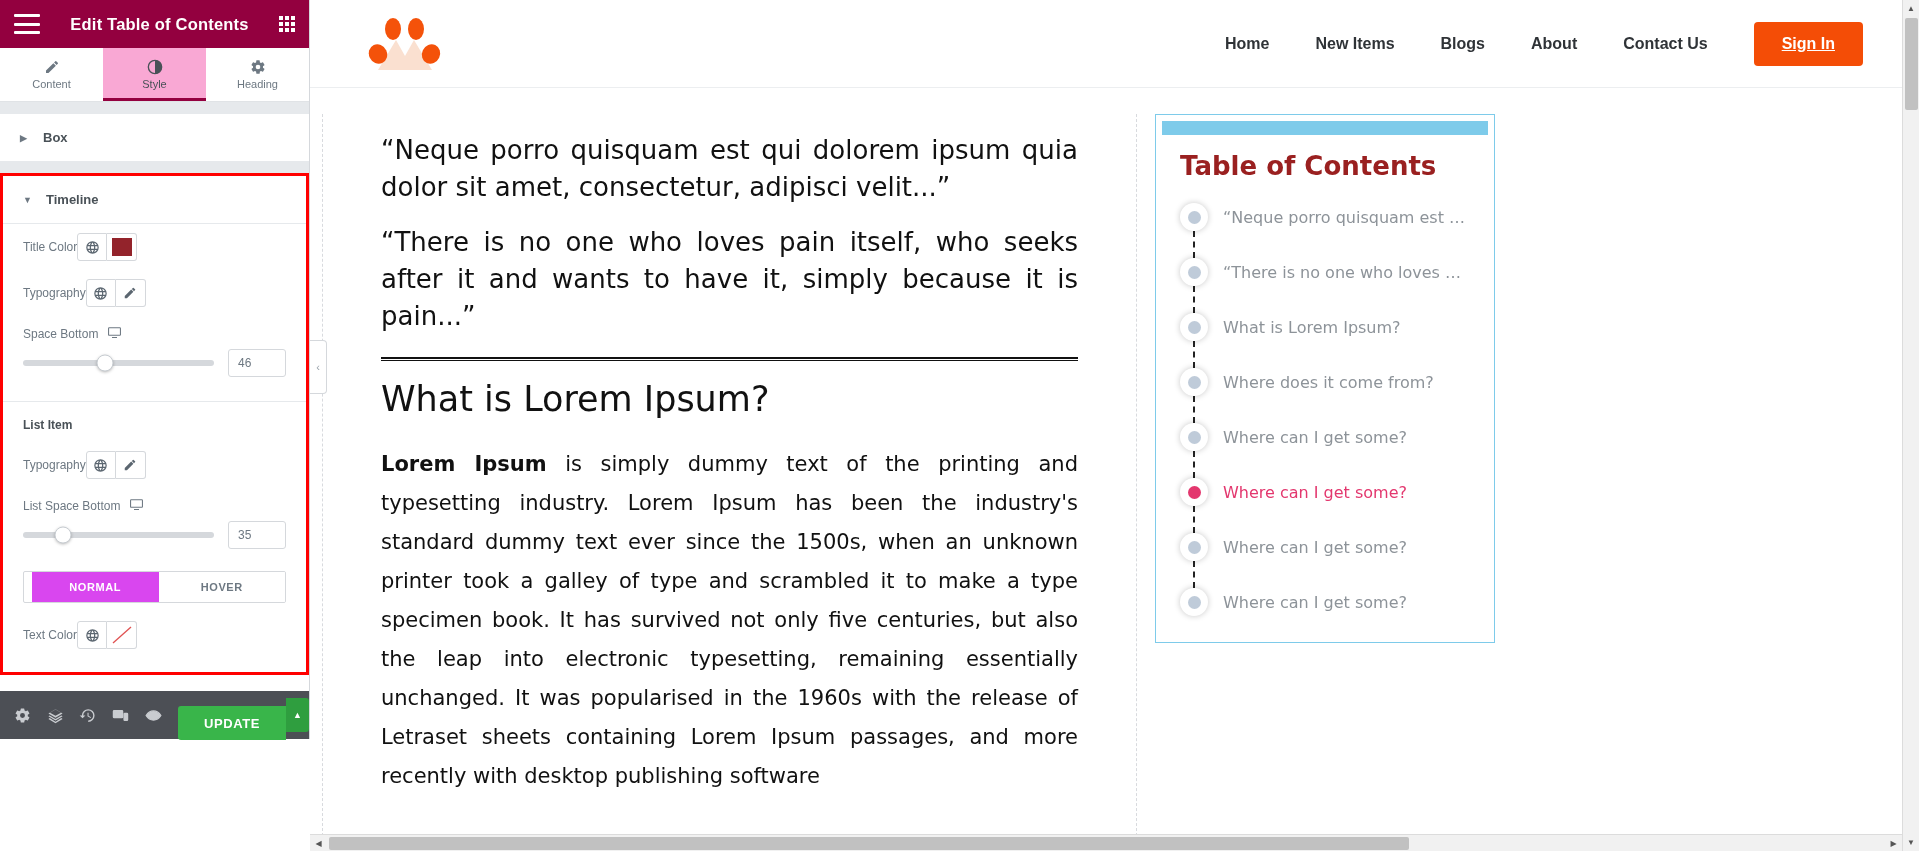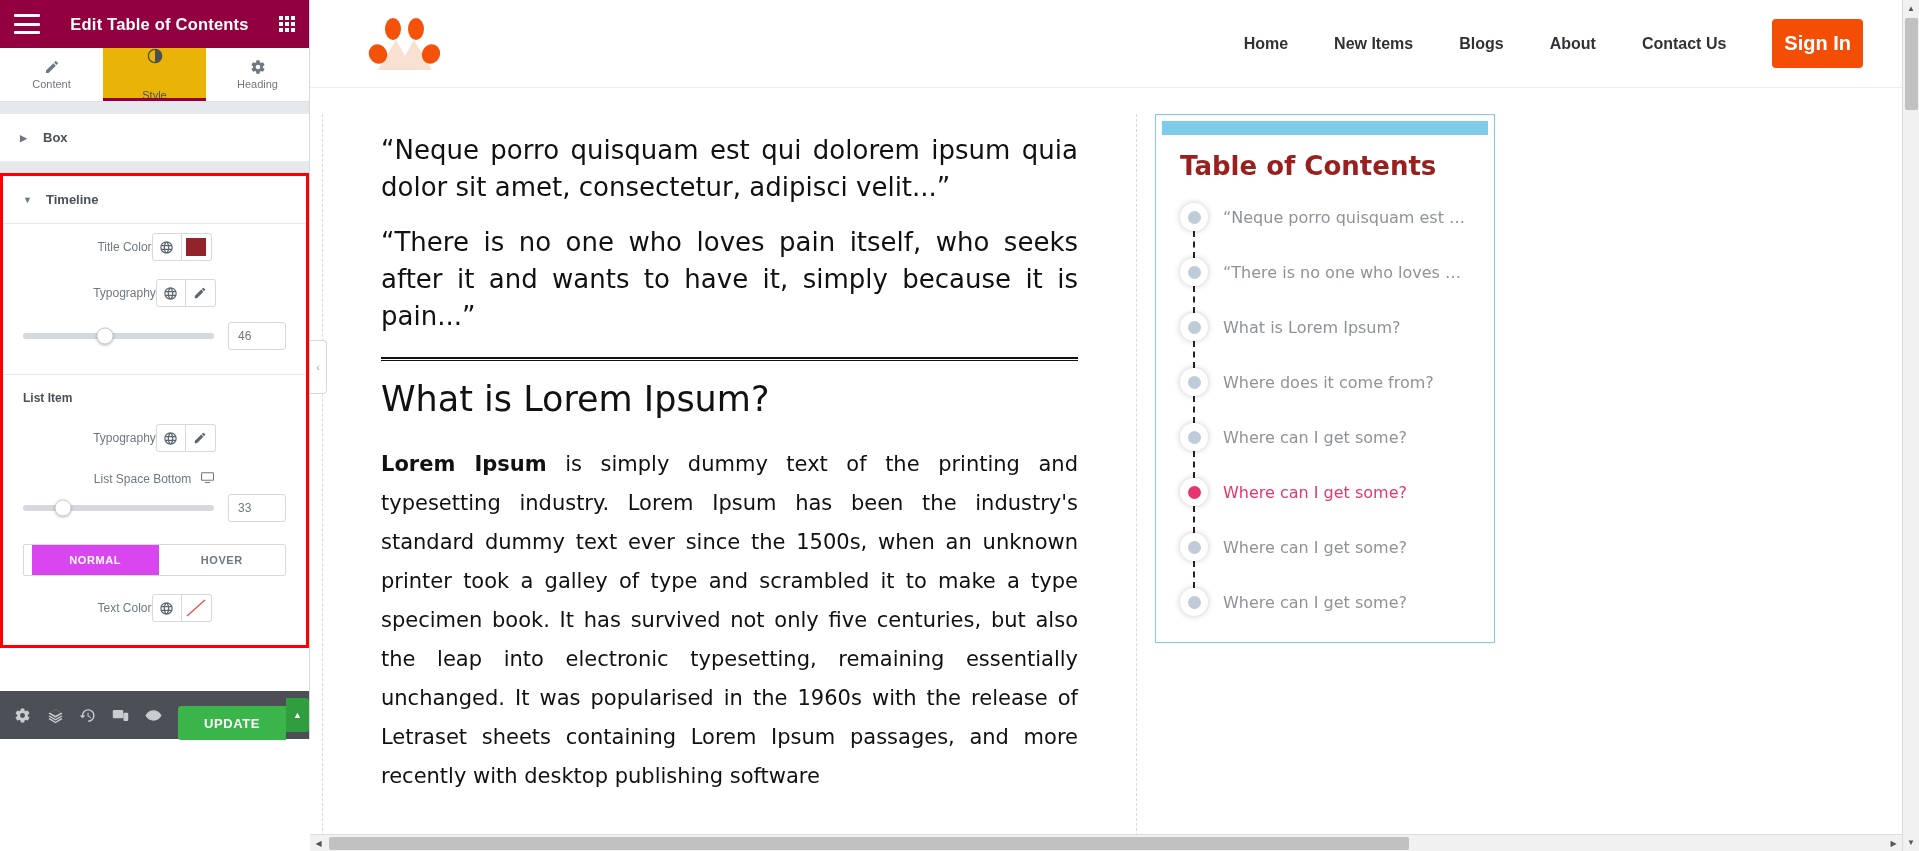--- a/index.html
+++ b/index.html
@@ -127,8 +127,8 @@
     gap: 46px; padding-right: 56px; }
   .nav a { font-size: 16px; color: #2f3337; font-weight: bold; text-decoration: none;
     cursor: pointer; }
-  .signin { background: #f44d06; color: #fff; font-size: 20px; font-weight: bold;
-    padding: 13px 12px; border-radius: 4px; cursor: pointer; }
+  .signin { background: #f44d06; color: #fff; font-size: 16px; font-weight: bold;
+    padding: 13px 28px; border-radius: 4px; cursor: pointer; text-decoration: underline; }
 
   .canvas { flex: 1; display: flex; padding: 26px 0 0 0; position: relative;
     overflow: hidden; }

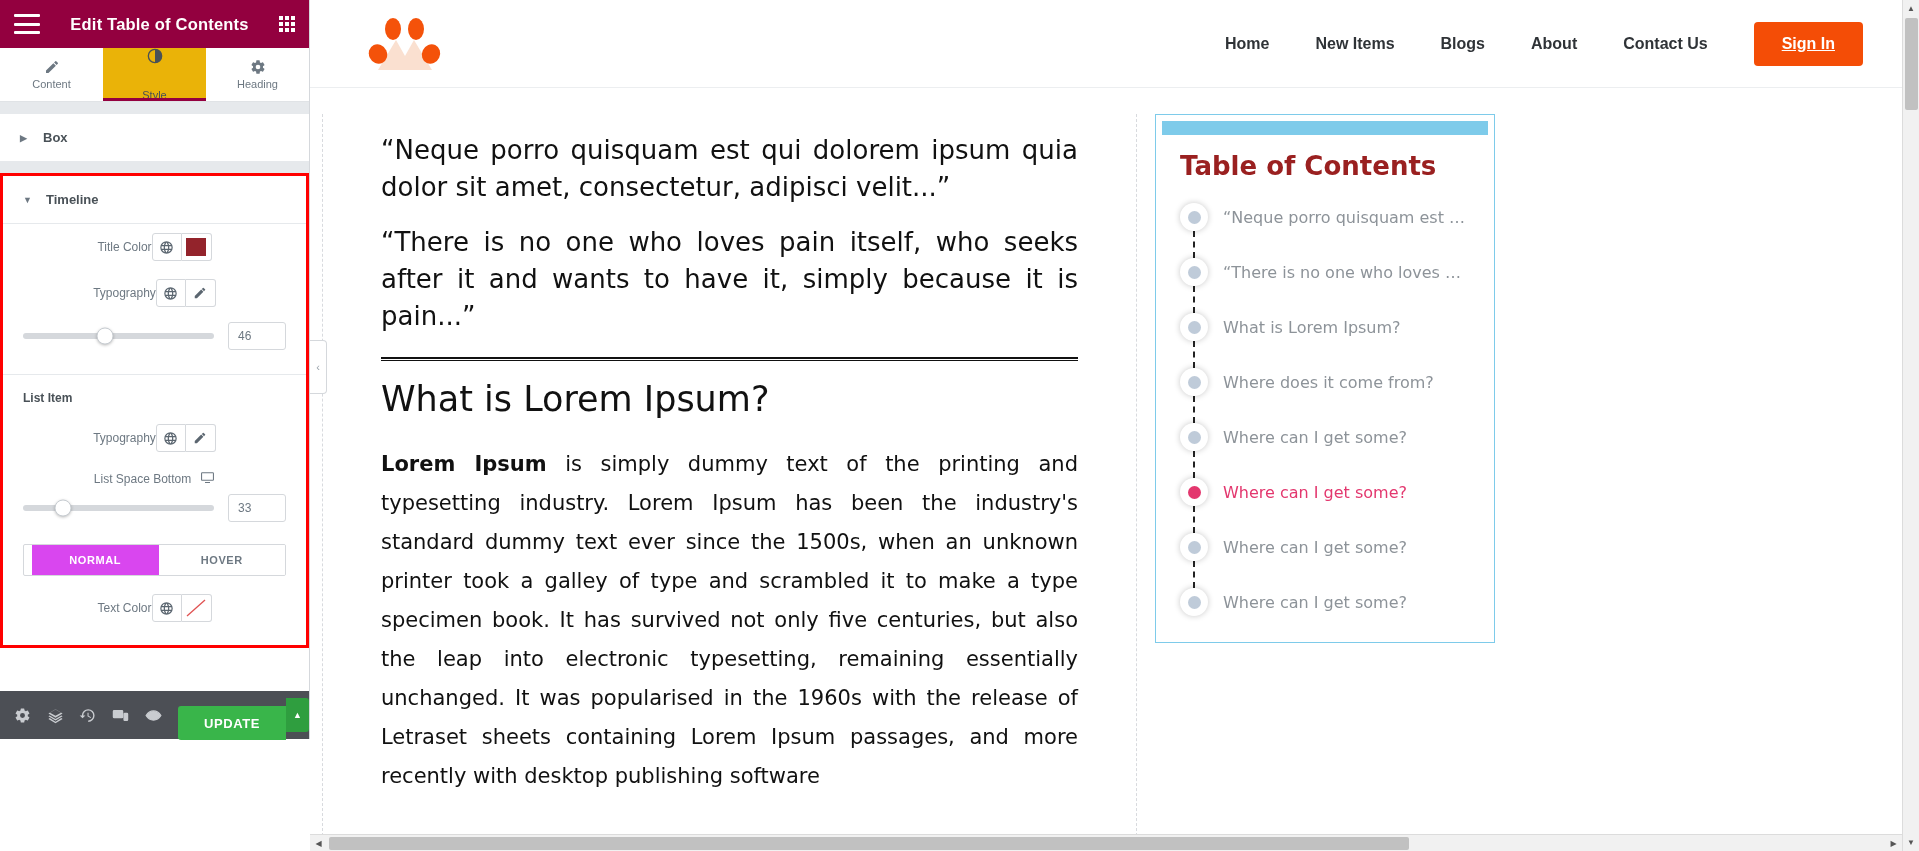--- a/index.html
+++ b/index.html
@@ -37,7 +37,7 @@
   .tab { flex: 1; display: flex; flex-direction: column; align-items: center;
     justify-content: center; gap: 1px; font-size: 11px; color: #6d7882;
     cursor: pointer; position: relative; }
-  .tab.active { background: #eab308; color: #495157; justify-content: space-between; }
+  .tab.active { background: #f9a8d4; color: #495157; }
   .tab.active::after { content: ""; position: absolute; bottom: 0; left: 0;
     right: 0; height: 3px; background: #93003f; }
   .tab svg { width: 16px; height: 16px; }

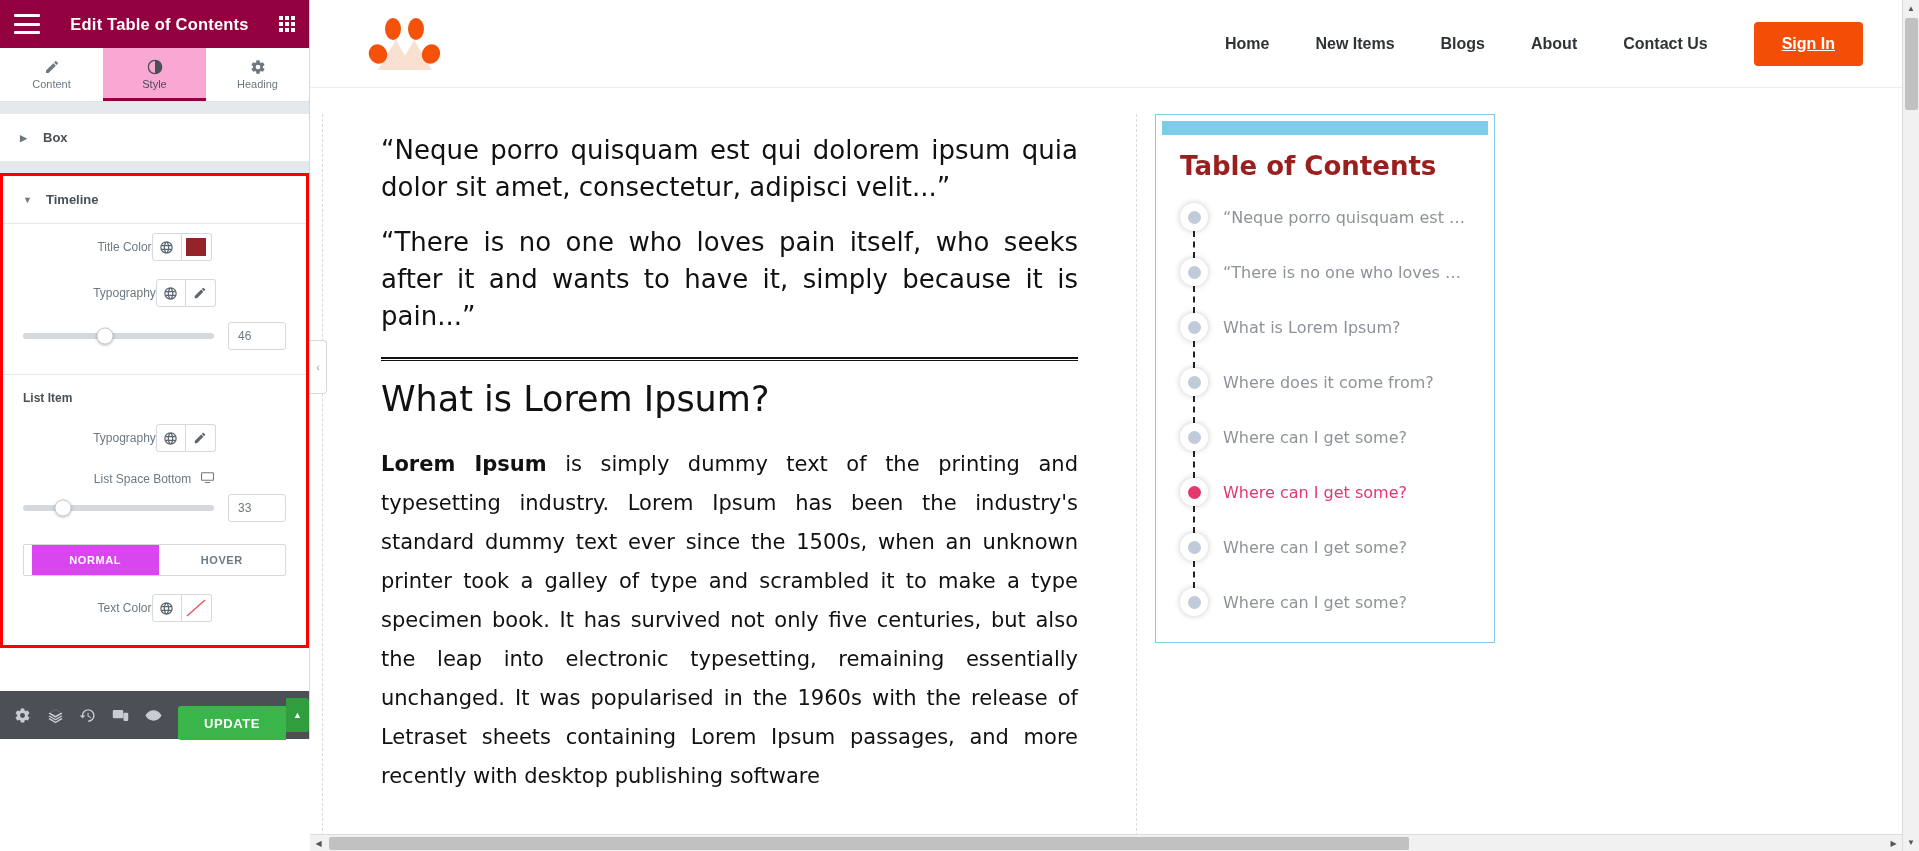--- a/index.html
+++ b/index.html
@@ -60,7 +60,7 @@
 
   .grouplabel { font-size: 12px; font-weight: bold; color: #495157;
     padding: 16px 0 10px 0; }
-  .row { display: flex; align-items: center; justify-content: center;
+  .row { display: flex; align-items: center; justify-content: flex-start;
     padding: 9px 0; }
   .row-label { font-size: 12px; color: #6d7882; display:flex; align-items:center; gap:9px;}
   .ctrl-group { display: flex; }

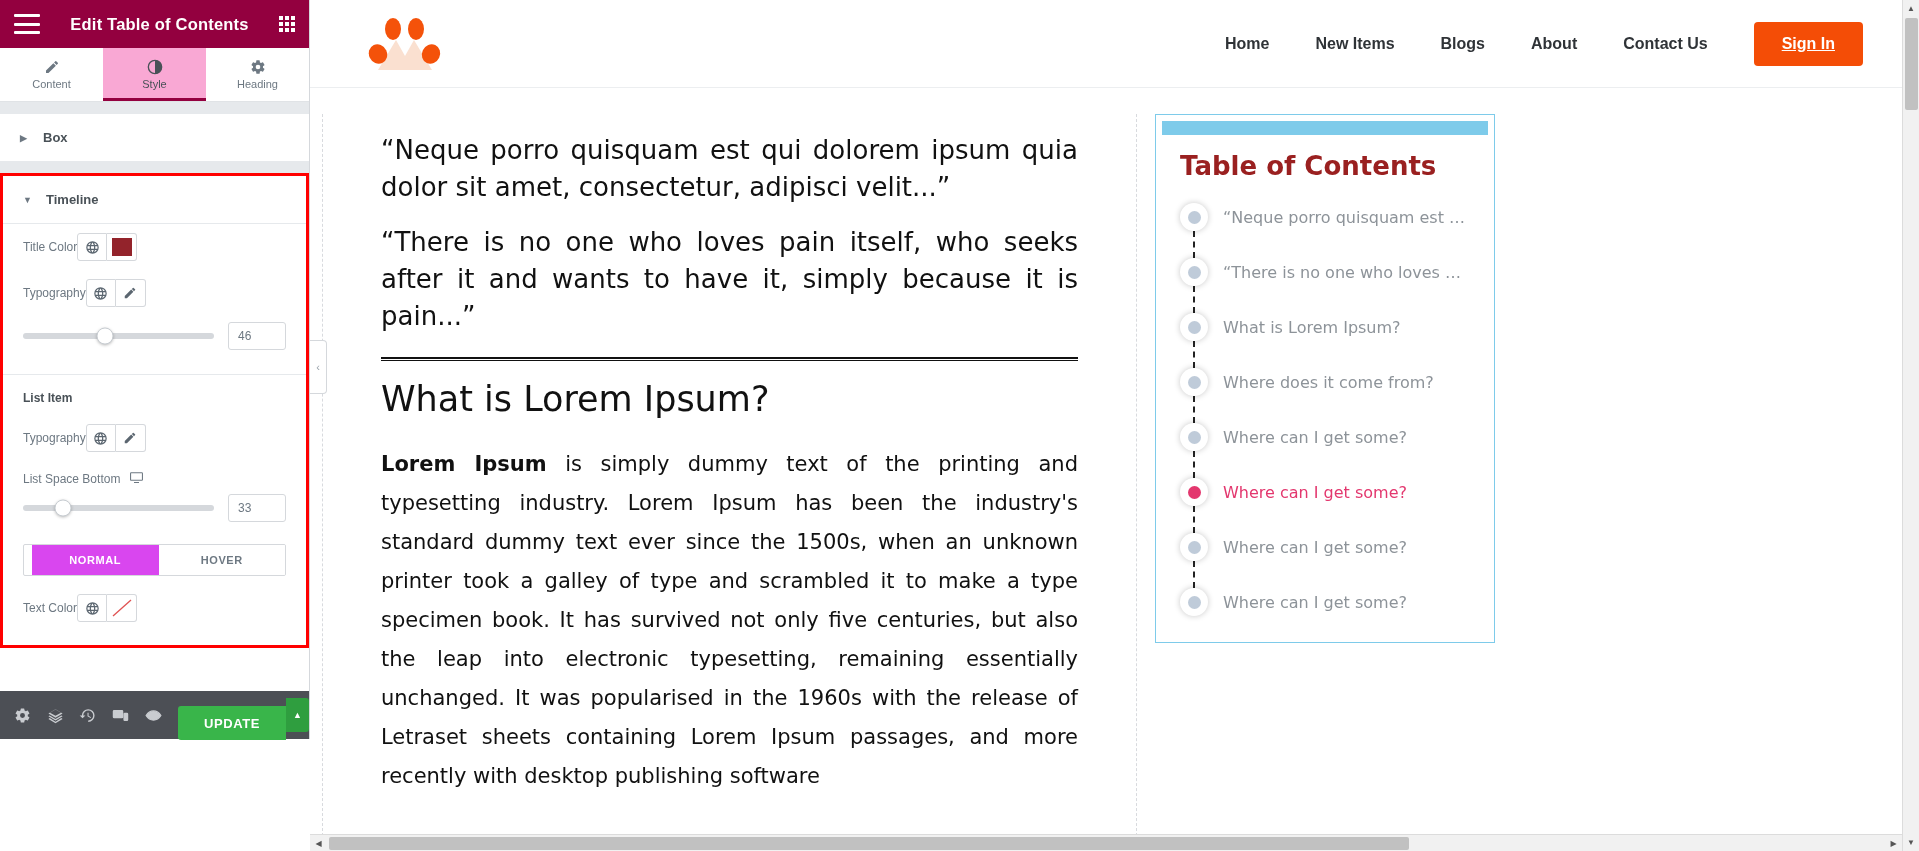--- a/index.html
+++ b/index.html
@@ -291,6 +291,17 @@
               </div>
             </div>
 
+            <div class="row" style="padding-bottom:0;">
+              <div class="row-label">
+                <span>Space Bottom</span>
+                <span class="monitor-icon">
+                  <svg viewBox="0 0 24 24" width="15" height="15" fill="none" stroke="#6d7882" stroke-width="1.7">
+                      <rect x="2.5" y="4.5" width="19" height="12" rx="1"></rect>
+                      <line x1="8" y1="20" x2="16" y2="20"></line>
+                    </svg>
+                </span>
+              </div>
+            </div>
             <div class="slider-row">
               <div class="slider">
                 <div class="knob" id="knob1" style="left: 43%;"></div>

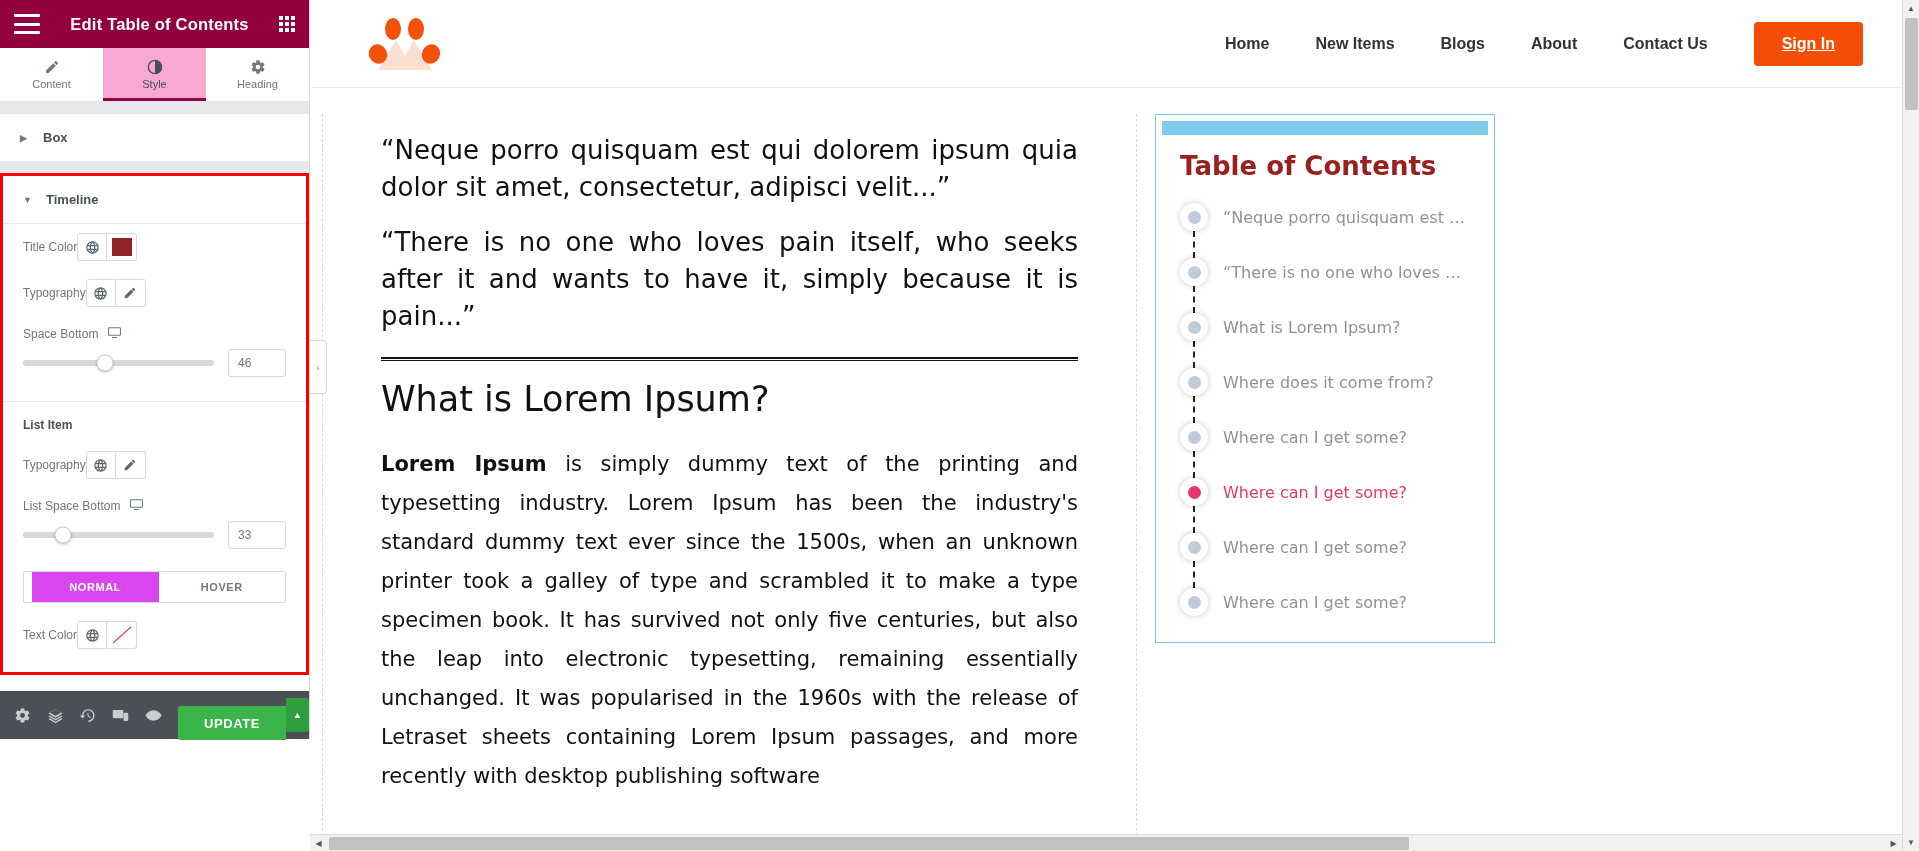--- a/index.html
+++ b/index.html
@@ -346,7 +346,7 @@
               <div class="slider">
                 <div class="knob" id="knob2" style="left: 21%;"></div>
               </div>
-              <div class="numbox">33</div>
+              <div class="numbox">35</div>
             </div>
 
             <div class="nh-tabs">

